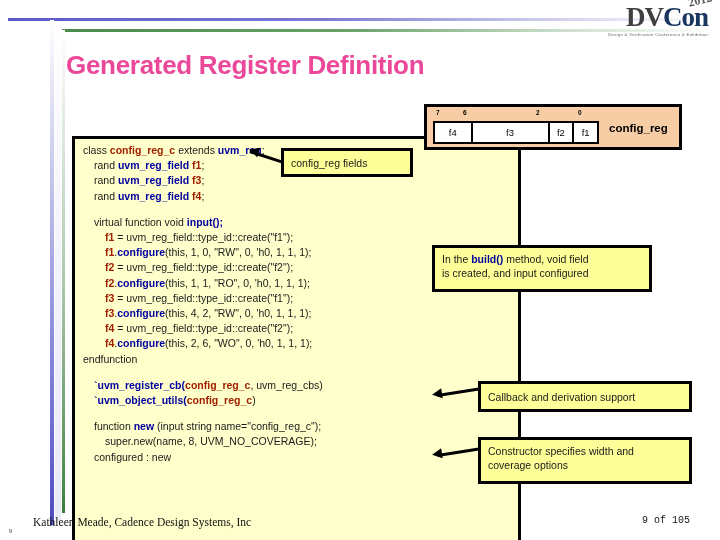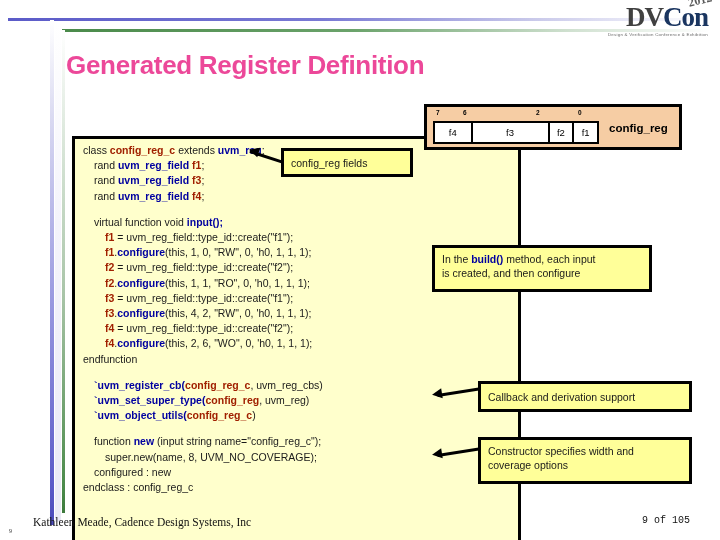--- a/index.html
+++ b/index.html
@@ -238,7 +238,7 @@
 </div>
 
 <div class="callout co-build">
-  <div><span>In the </span><span class="b-blue">build()</span><span> method, each input</span></div>
+  <div><span>In the </span><span class="b-blue">build()</span><span> method, void field</span></div>
   <div>is created, and then configure</div>
 </div>
 

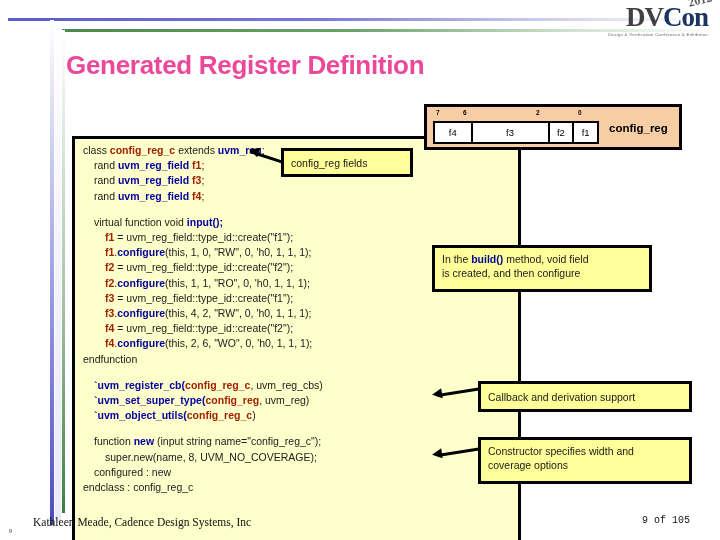--- a/index.html
+++ b/index.html
@@ -239,7 +239,7 @@
 
 <div class="callout co-build">
   <div><span>In the </span><span class="b-blue">build()</span><span> method, void field</span></div>
-  <div>is created, and then configure</div>
+  <div>is created, and input configured</div>
 </div>
 
 <div class="callout co-cb">

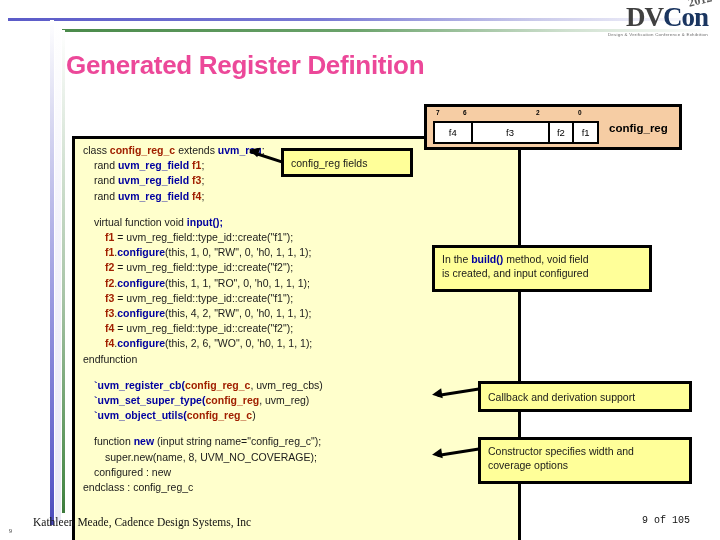--- a/index.html
+++ b/index.html
@@ -201,7 +201,6 @@
   <span class="ln">endfunction</span>
   <span class="gap"></span>
   <span class="ln sp1"><span class="b-blue">`uvm_register_cb</span><span class="b-blue">(</span><span class="b-red">config_reg_c</span><span>, uvm_reg_cbs)</span></span>
-  <span class="ln sp1"><span class="b-blue">`uvm_set_super_type</span><span class="b-blue">(</span><span class="b-red">config_reg</span><span>, uvm_reg)</span></span>
   <span class="ln sp1"><span class="b-blue">`uvm_object_utils</span><span class="b-blue">(</span><span class="b-red">config_reg_c</span><span>)</span></span>
   <span class="gap"></span>
   <span class="ln sp1"><span>function </span><span class="b-blue">new</span><span> (input string name="config_reg_c");</span></span>

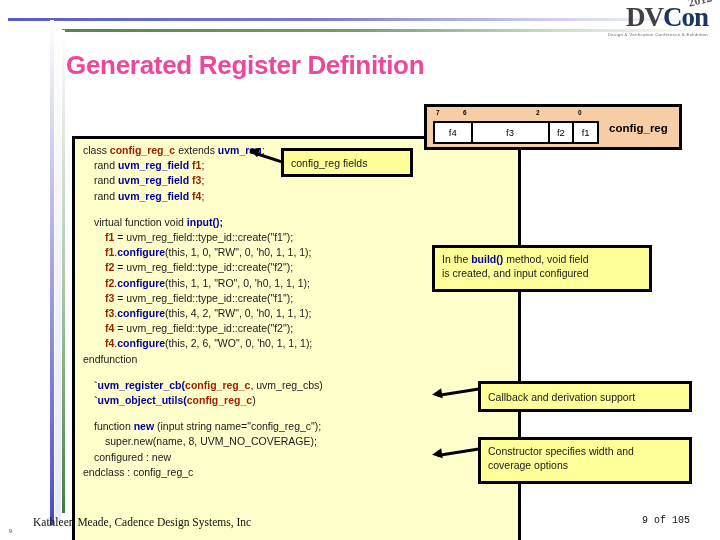--- a/index.html
+++ b/index.html
@@ -206,7 +206,6 @@
   <span class="ln sp1"><span>function </span><span class="b-blue">new</span><span> (input string name="config_reg_c");</span></span>
   <span class="ln sp2">super.new(name, 8, UVM_NO_COVERAGE);</span>
   <span class="ln sp1">configured : new</span>
-  <span class="ln">endclass : config_reg_c</span>
 </div>
 
 <div class="reg-box">

